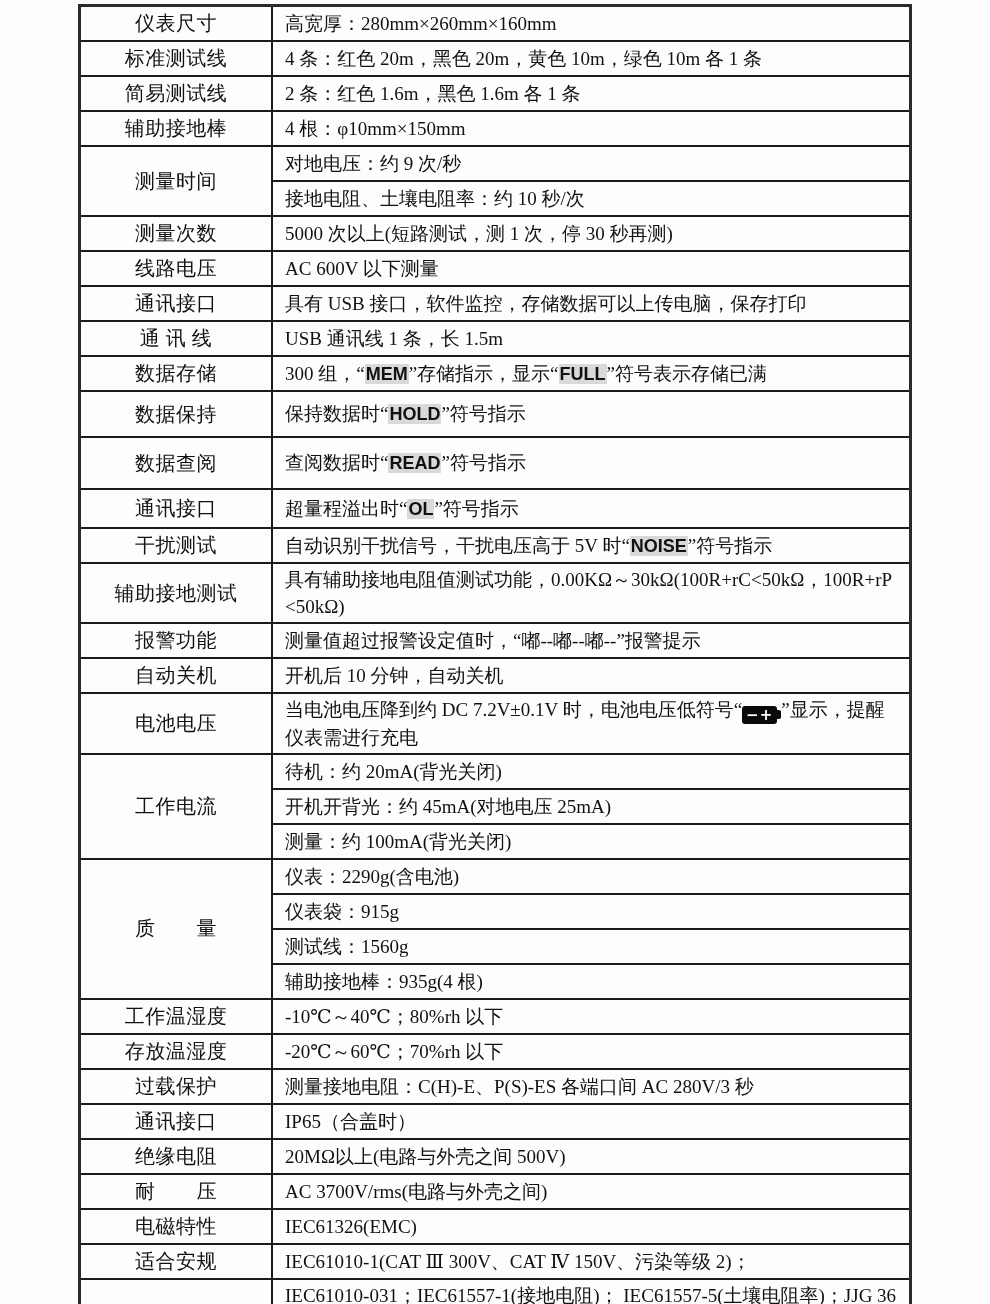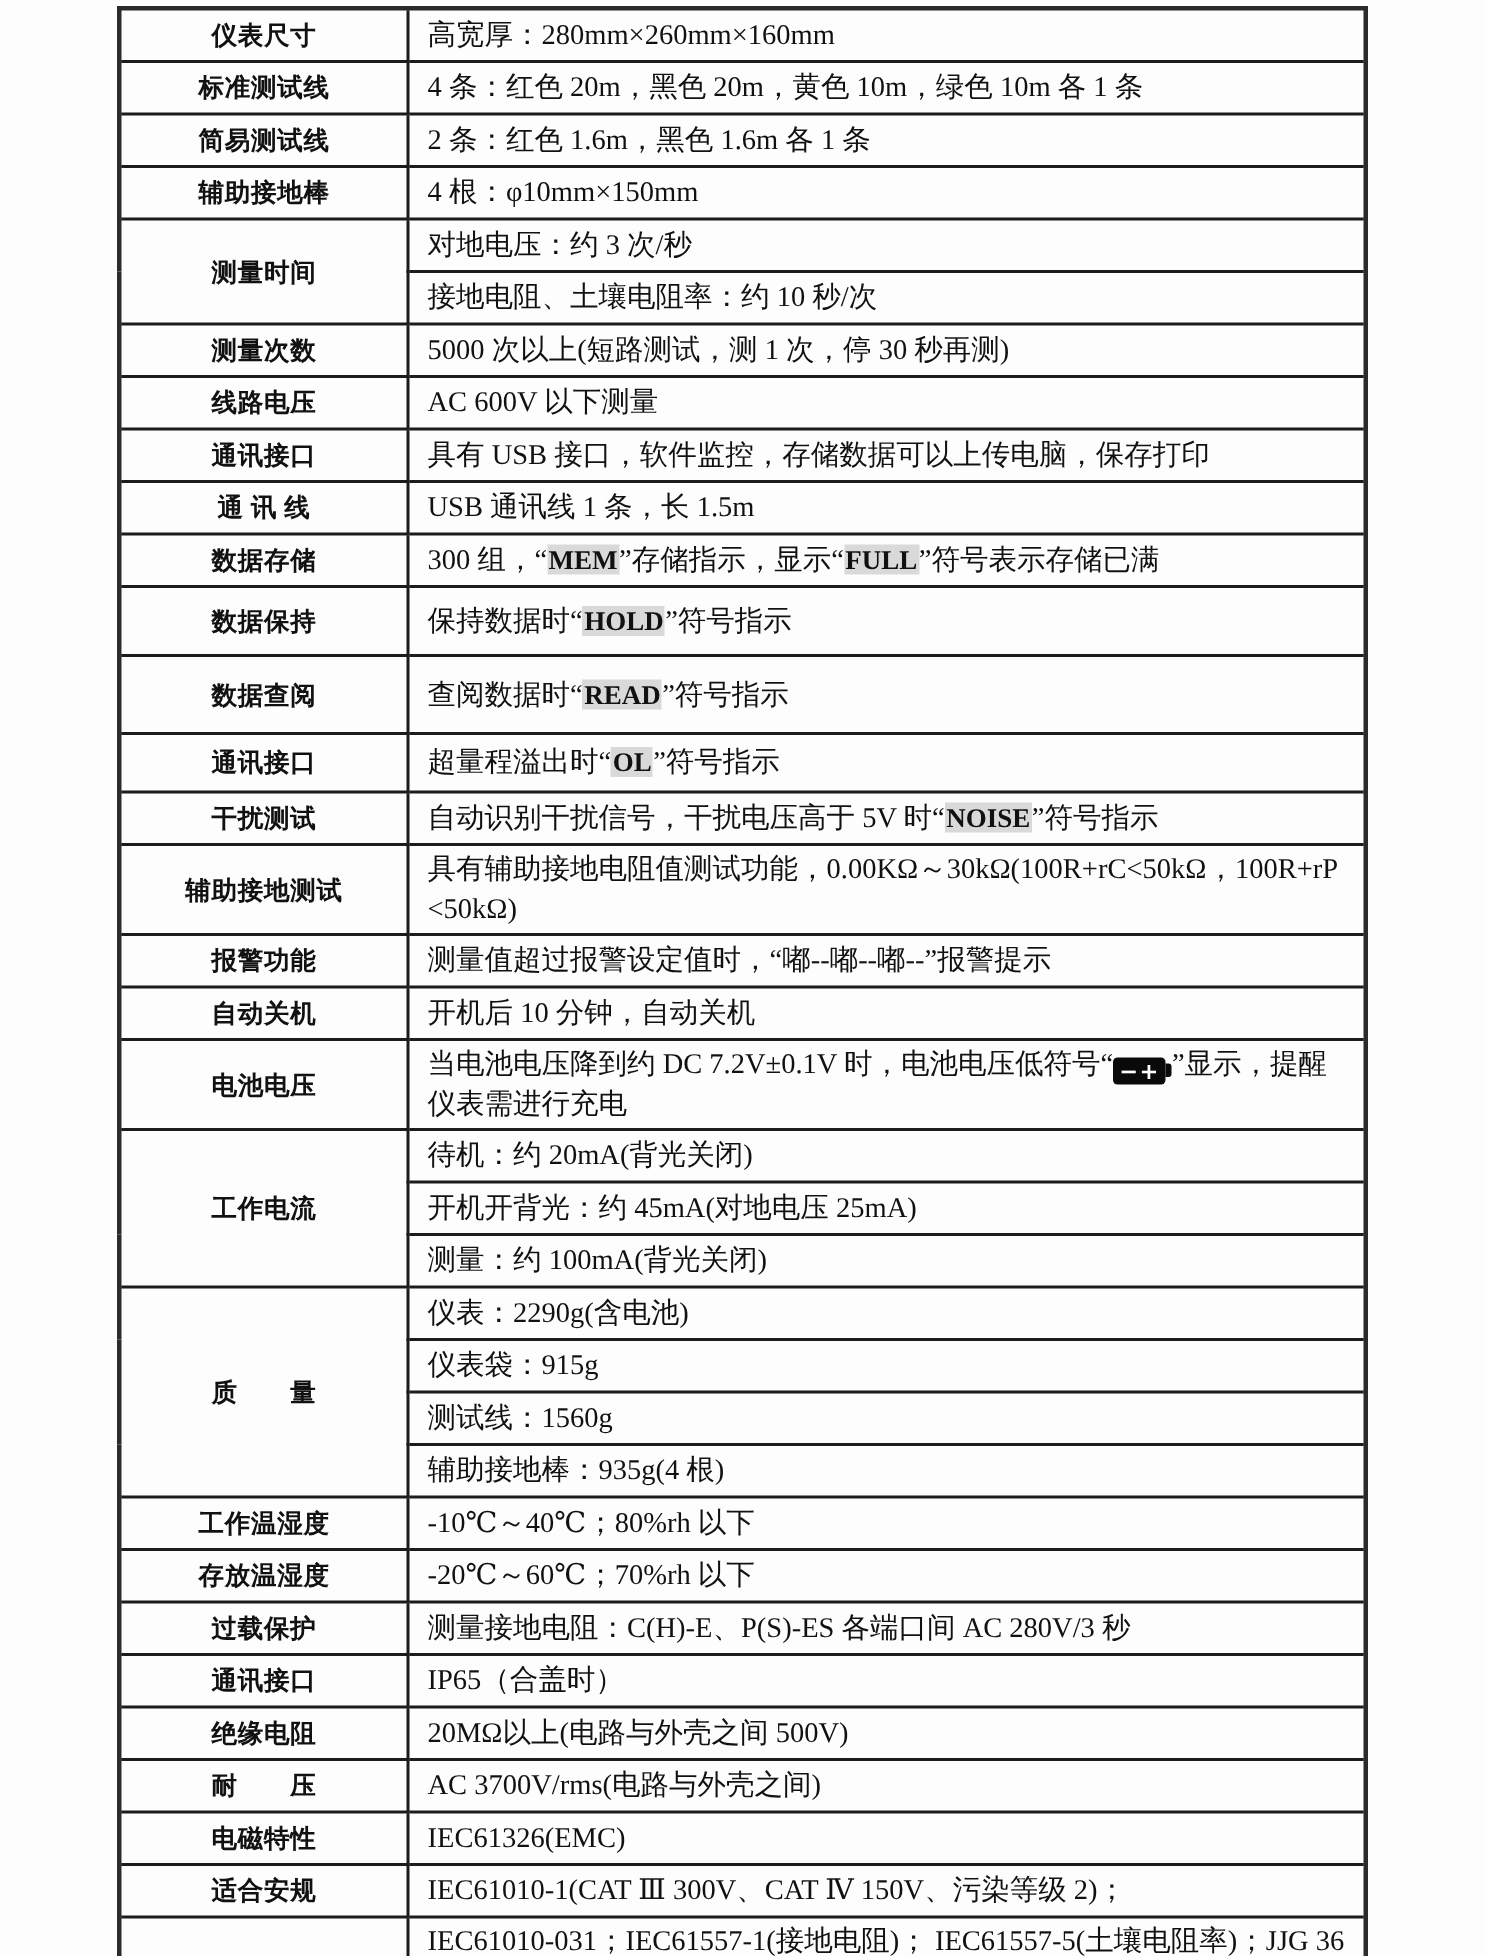--- a/index.html
+++ b/index.html
@@ -32,8 +32,8 @@
   }
   .spec-table th {
     width: 182px;
-    font-size: 17px;
-    font-weight: bold;
+    font-size: 20px;
+    font-weight: normal;
     text-align: center;
     padding: 2px 4px;
     letter-spacing: 0.5px;

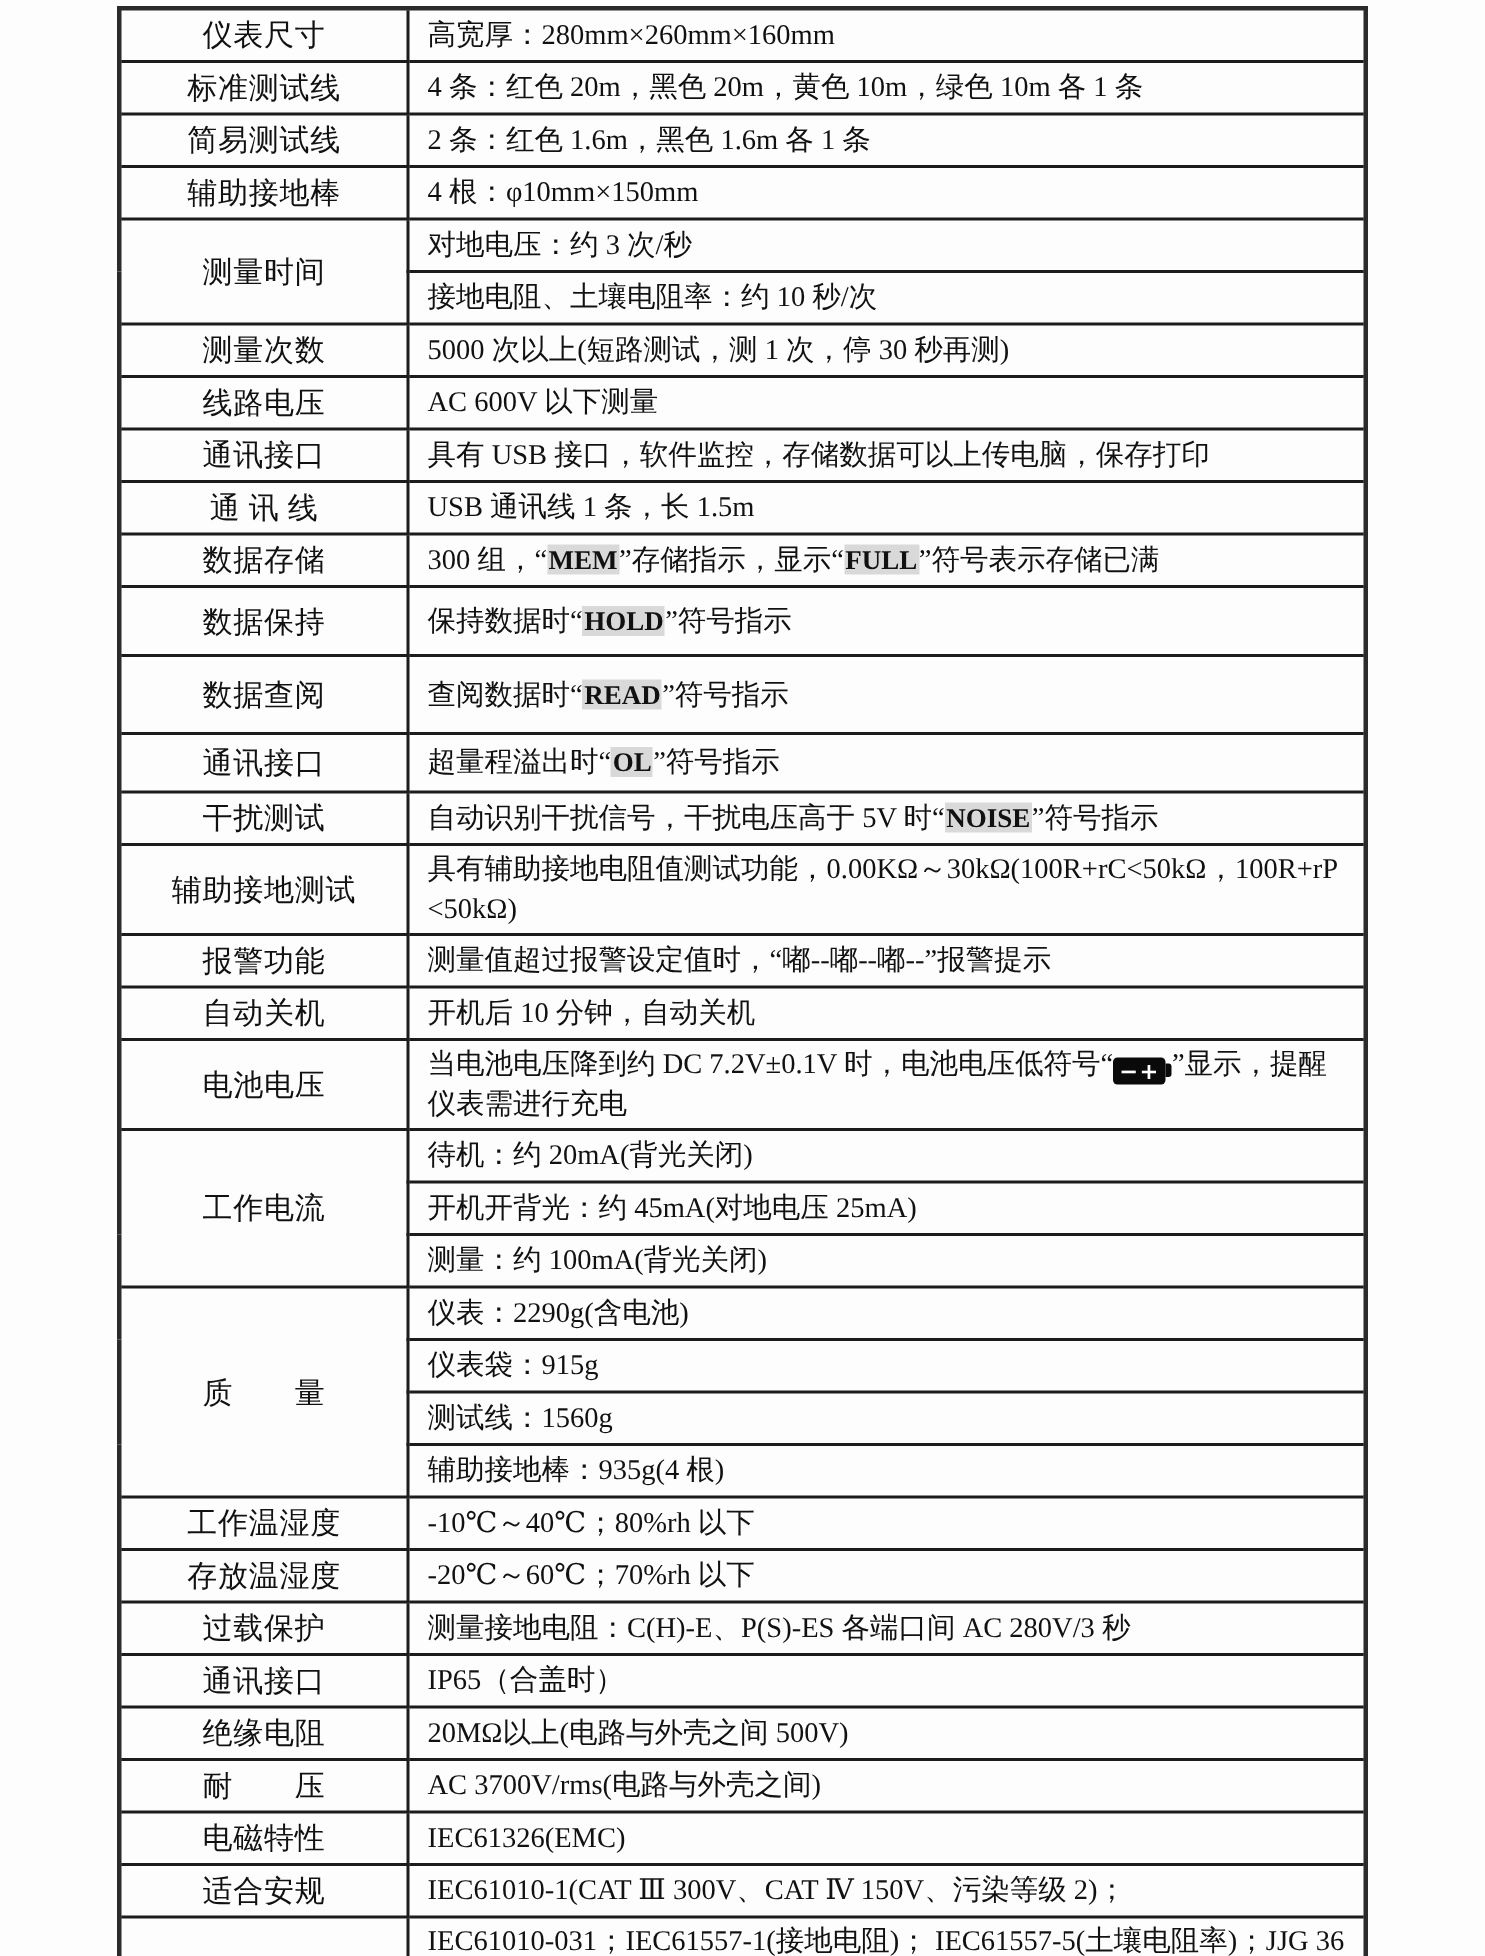--- a/index.html
+++ b/index.html
@@ -114,7 +114,7 @@
         </tr>
         <tr>
           <th rowspan="2">测量时间</th>
-          <td>对地电压：约 3 次/秒</td>
+          <td>对地电压：约 9 次/秒</td>
         </tr>
         <tr>
           <td>接地电阻、土壤电阻率：约 10 秒/次</td>

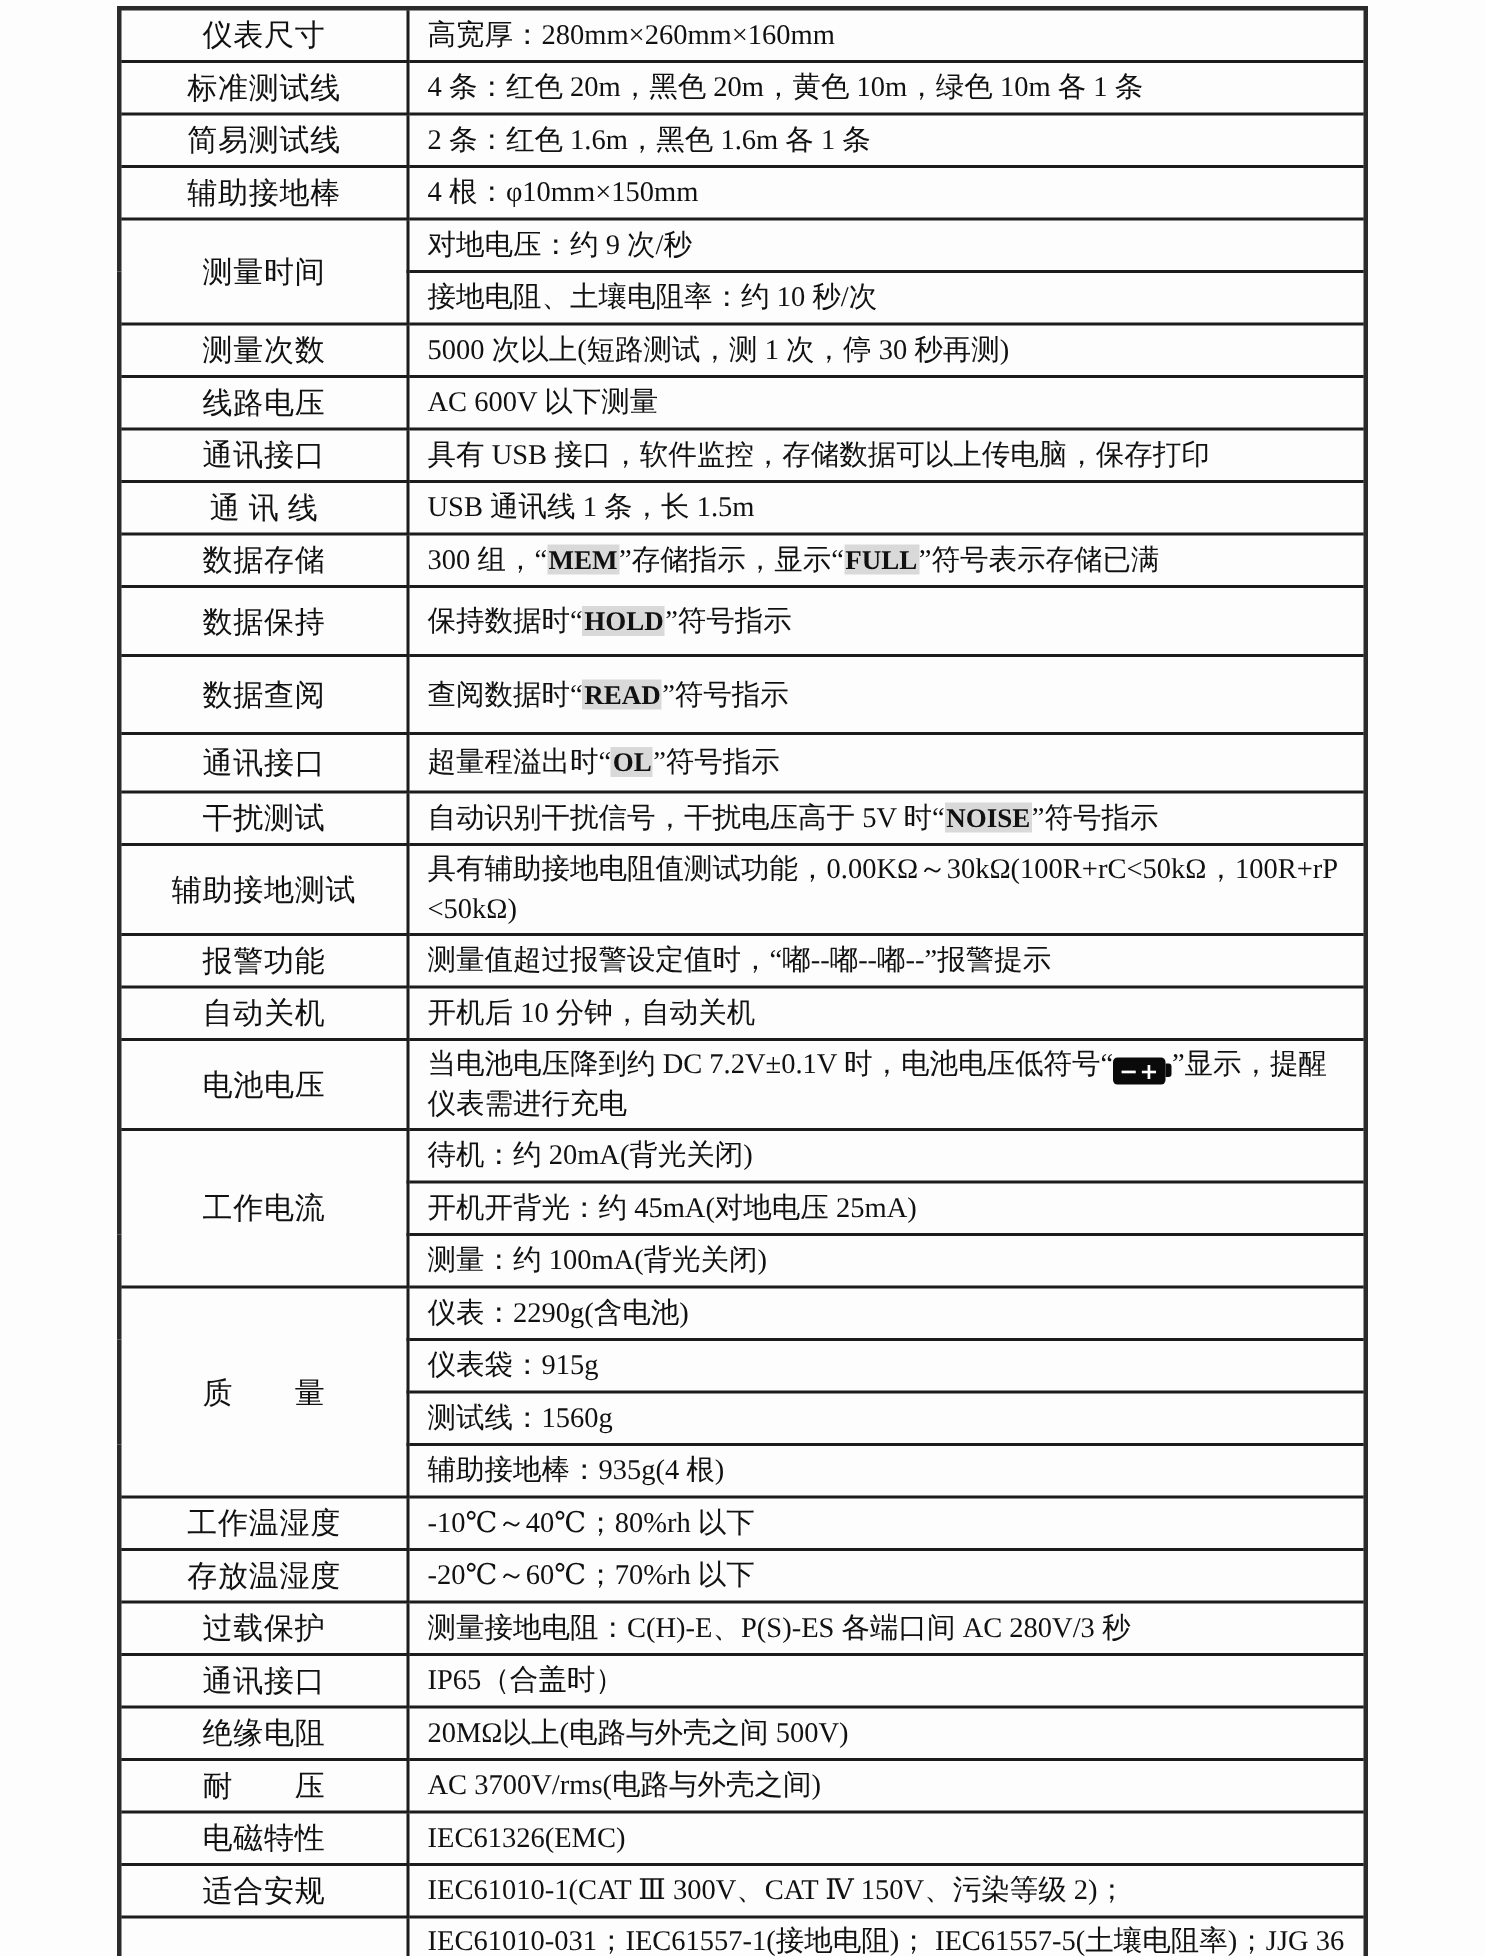--- a/index.html
+++ b/index.html
@@ -55,7 +55,7 @@
   
   .hl {
     background: #d9d9d9;
-    font-family: Liberation Serif, serif;
+    font-family: Liberation Sans, sans-serif;
     font-weight: bold;
     font-size: 18px;
     padding: 0 1px;

